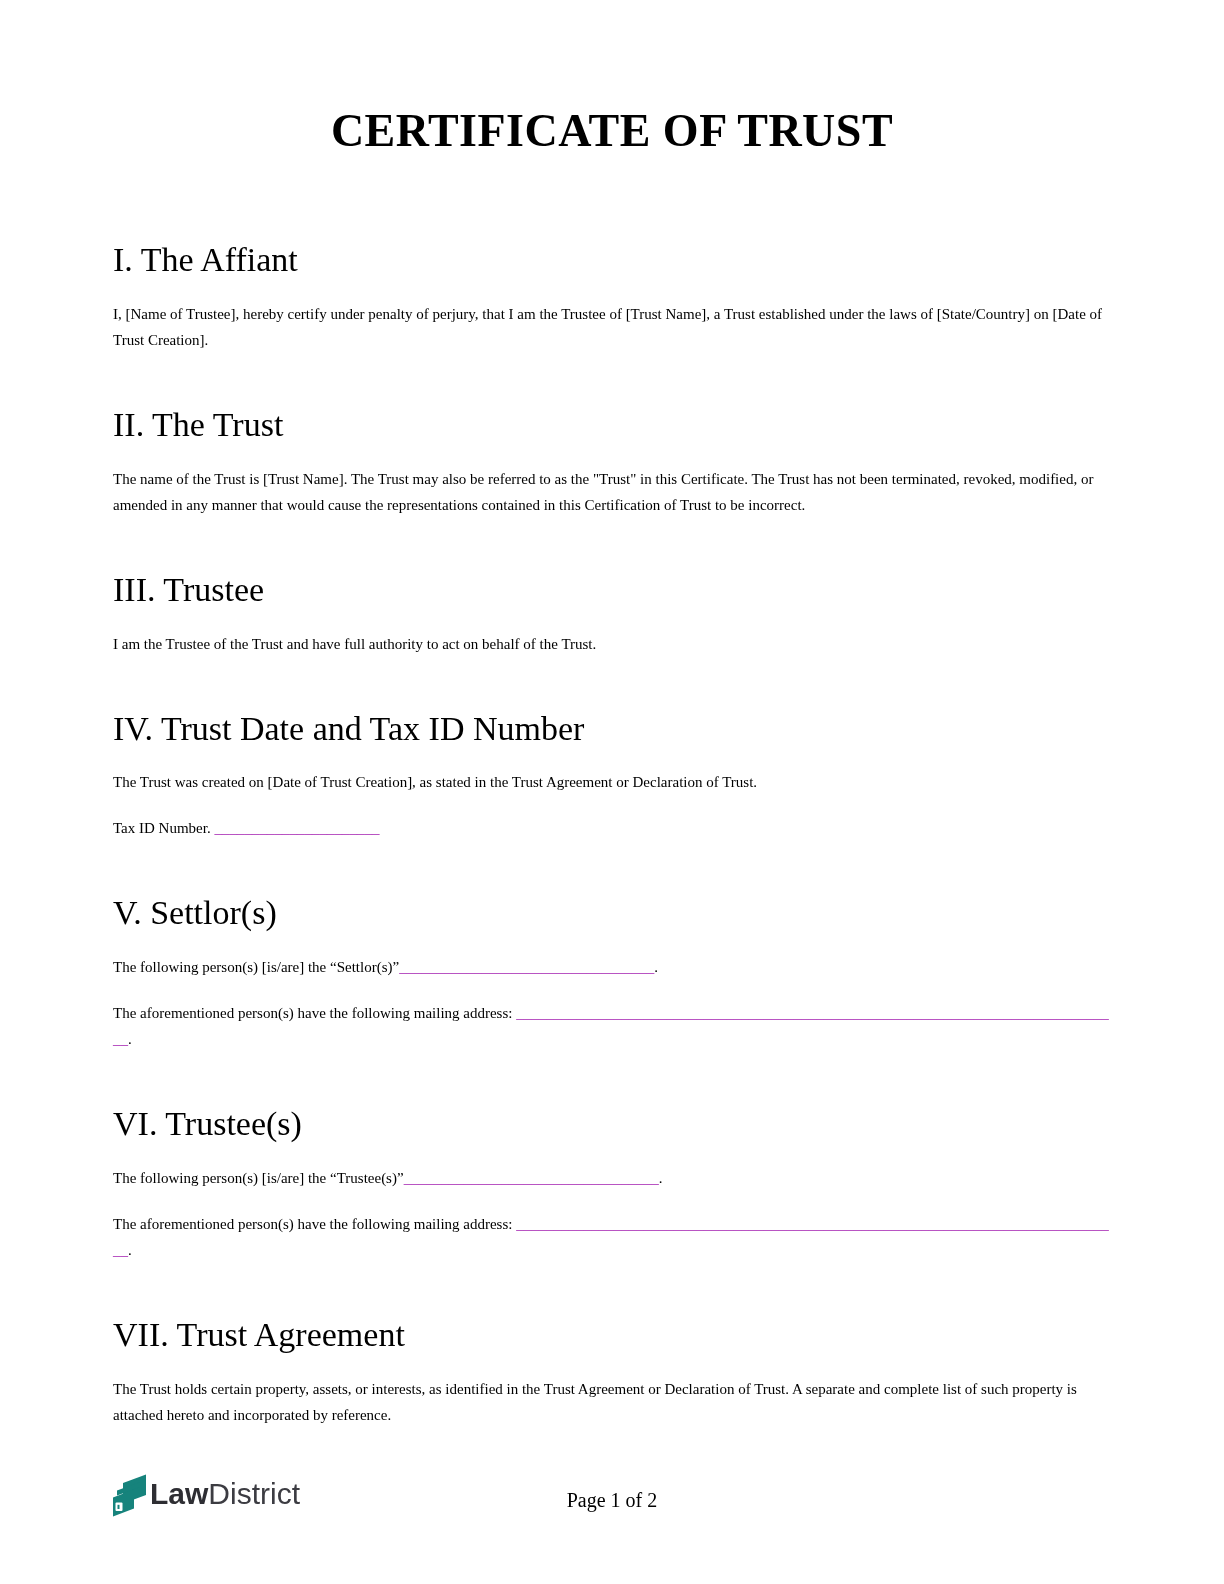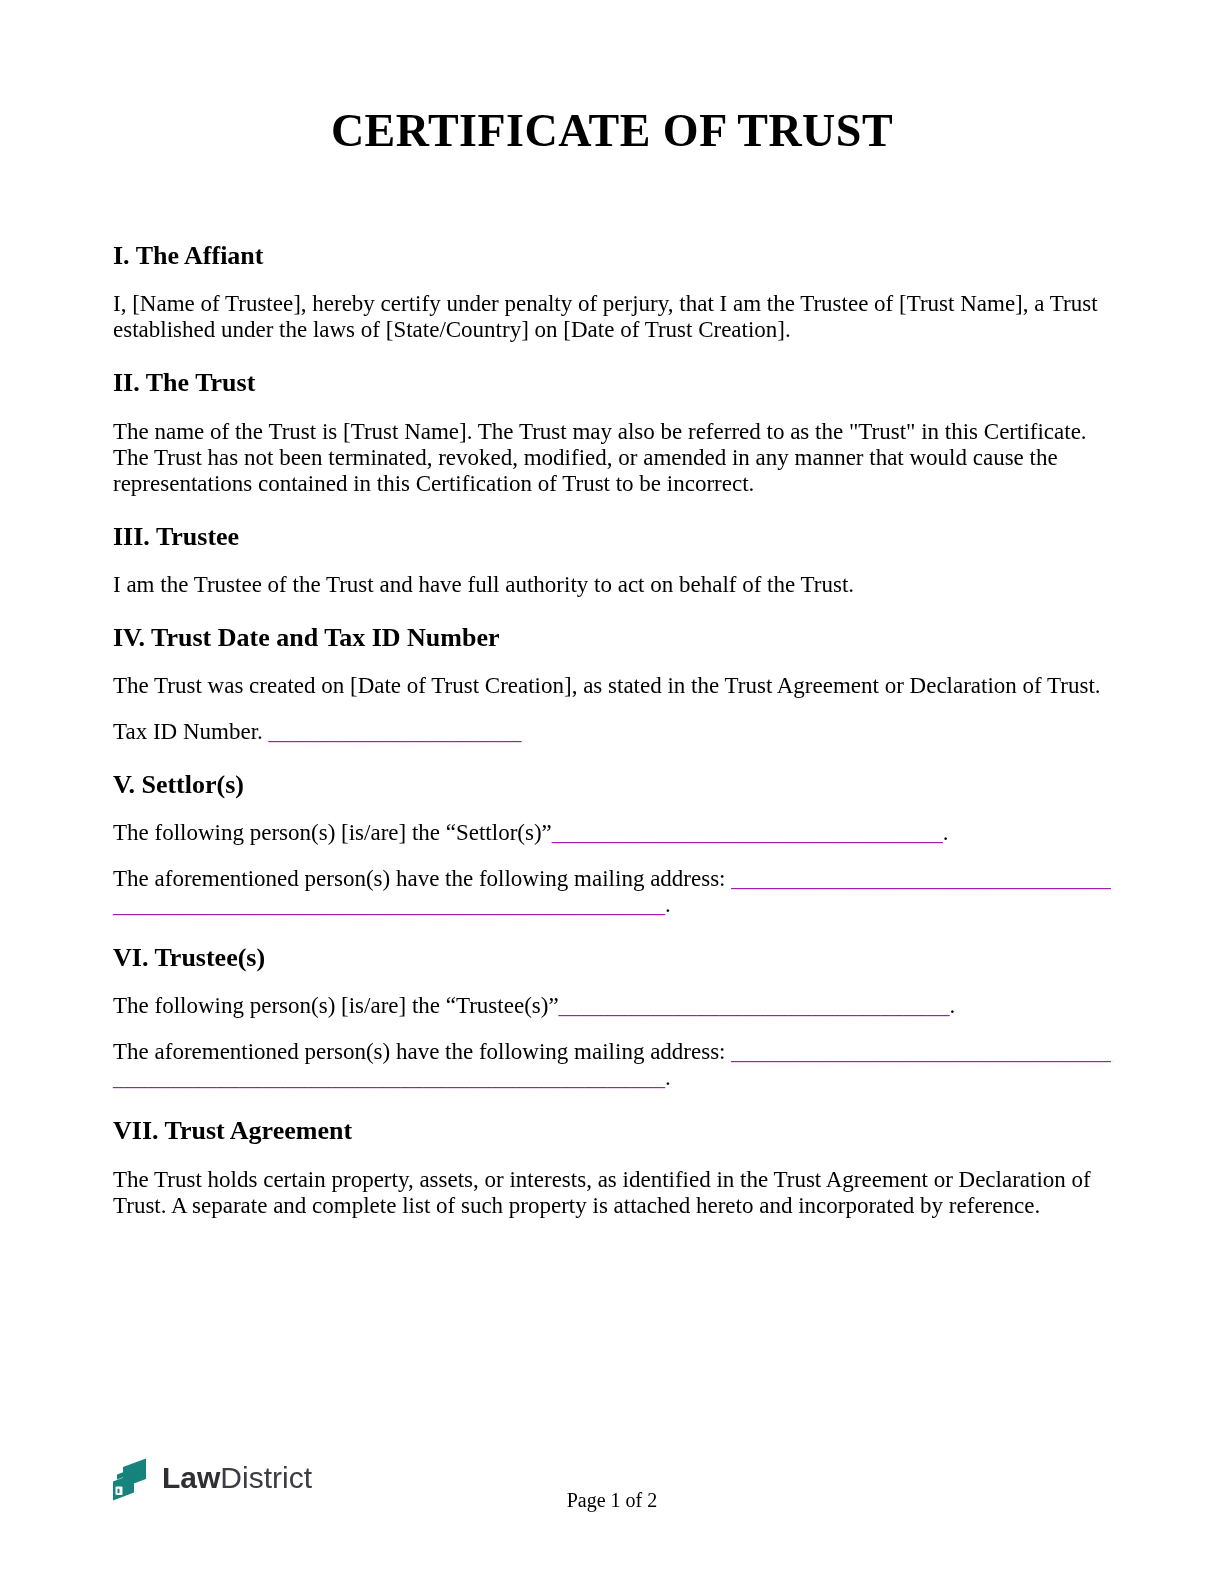--- a/index.html
+++ b/index.html
@@ -29,8 +29,8 @@
   .section.first { margin-top: 82px; }
   .section h2 {
     margin: 0;
-    font-size: 26px;
-    font-weight: bold;
+    font-size: 34px;
+    font-weight: normal;
     line-height: 1.2;
   }
   .section p {

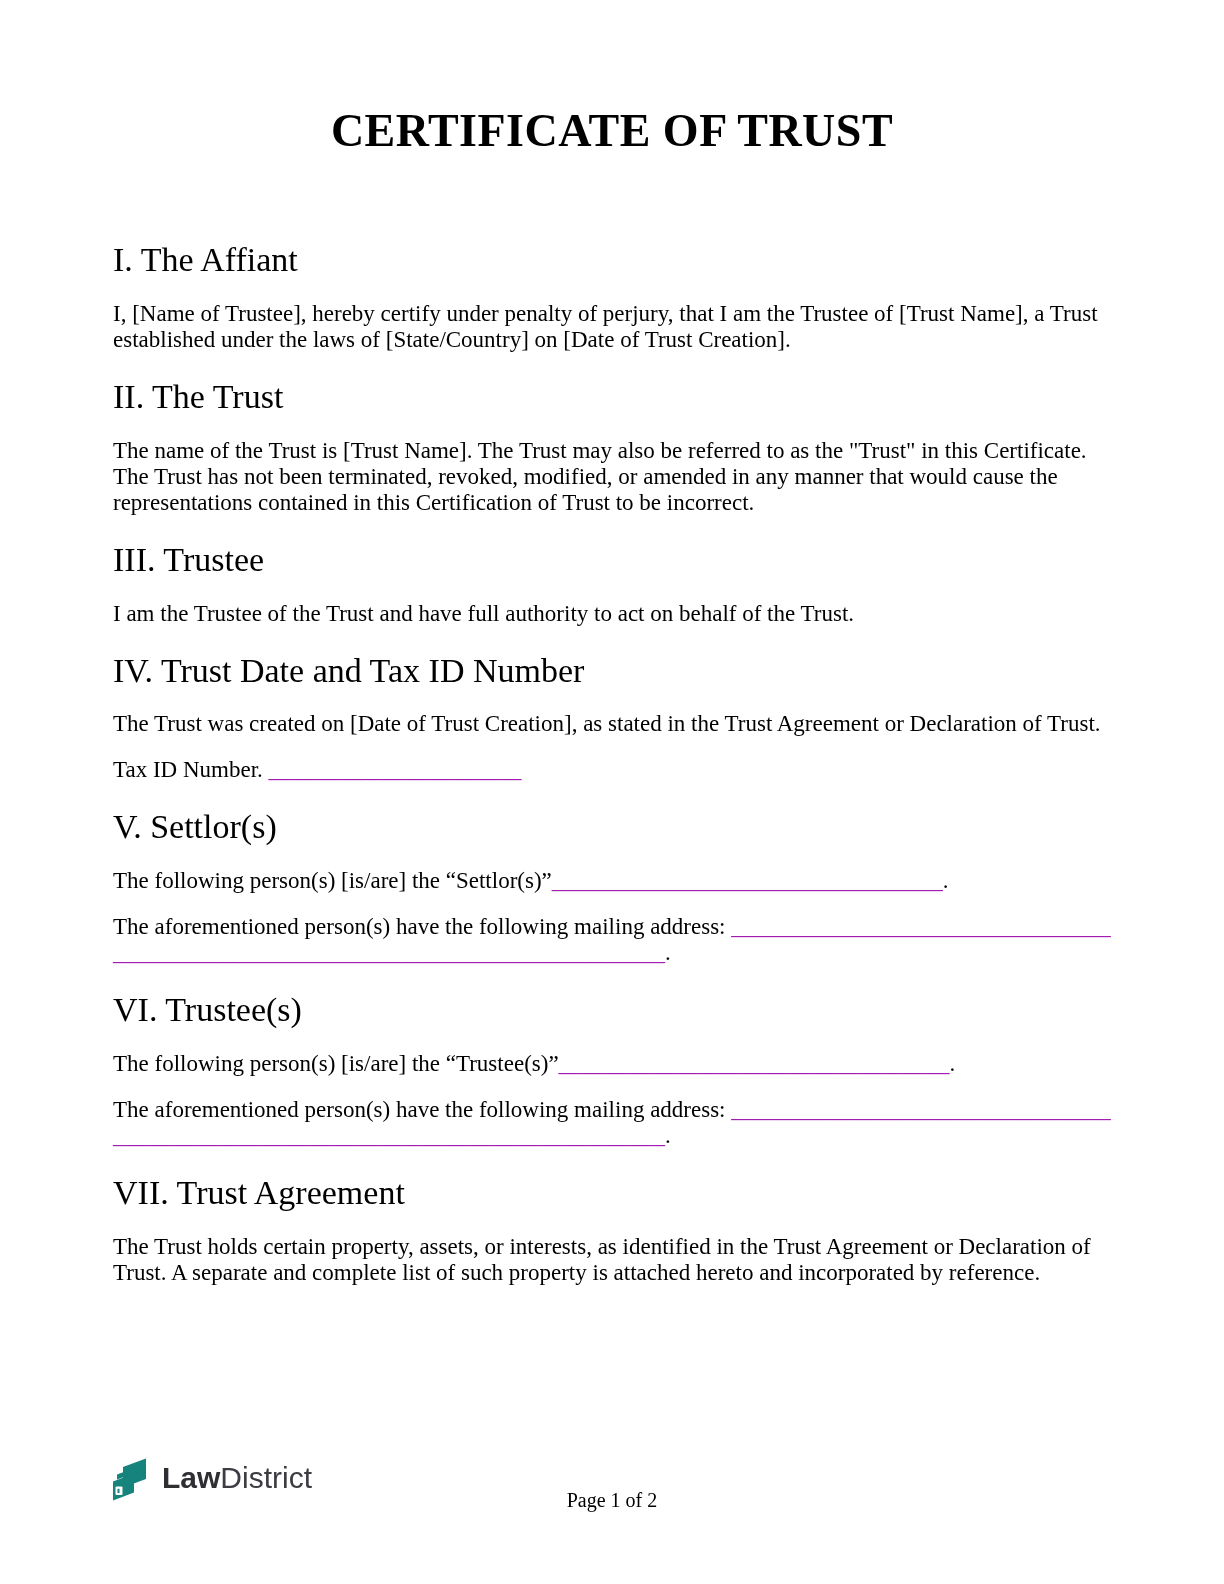--- a/index.html
+++ b/index.html
@@ -35,7 +35,7 @@
   }
   .section p {
     margin: 20px 0 0 0;
-    font-size: 23px;
+    font-size: 15px;
     line-height: 26px;
   }
   .blank {

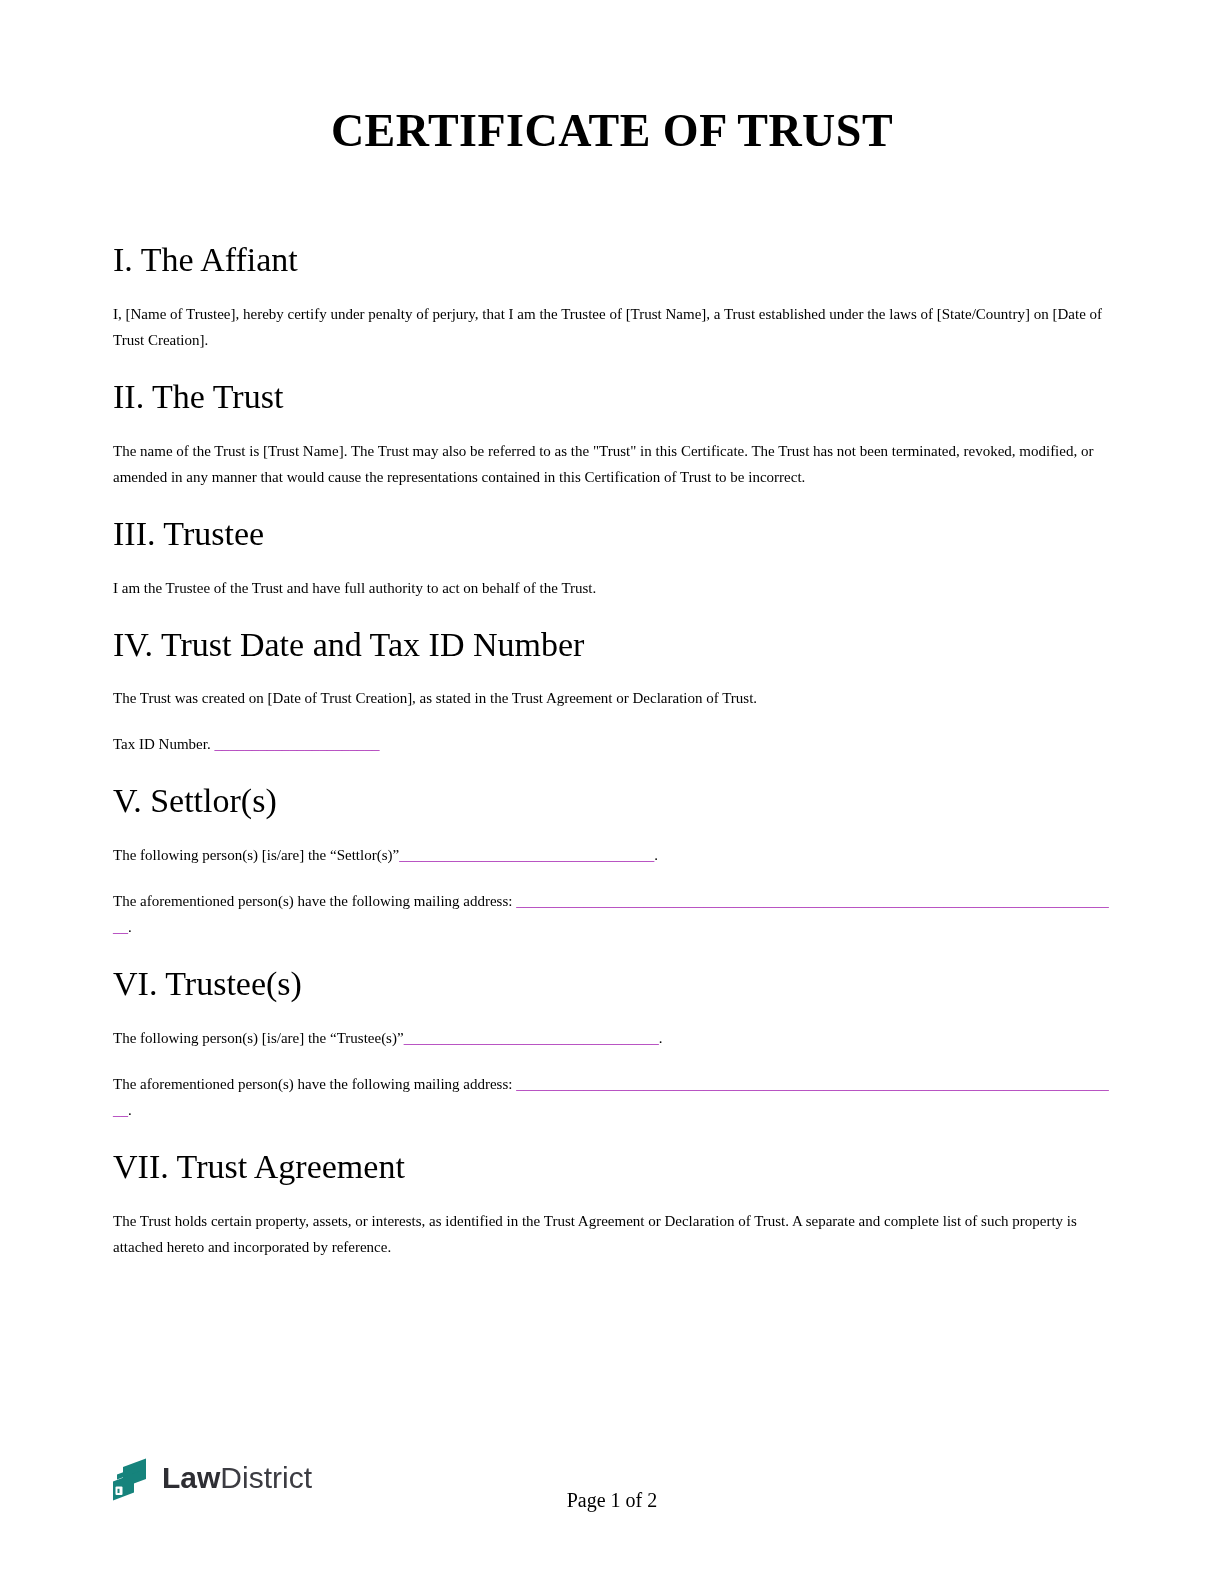--- a/index.html
+++ b/index.html
@@ -25,7 +25,7 @@
     line-height: 1.2;
     letter-spacing: 0.5px;
   }
-  .section { margin-top: 24px; }
+  .section { margin-top: 52px; }
   .section.first { margin-top: 82px; }
   .section h2 {
     margin: 0;

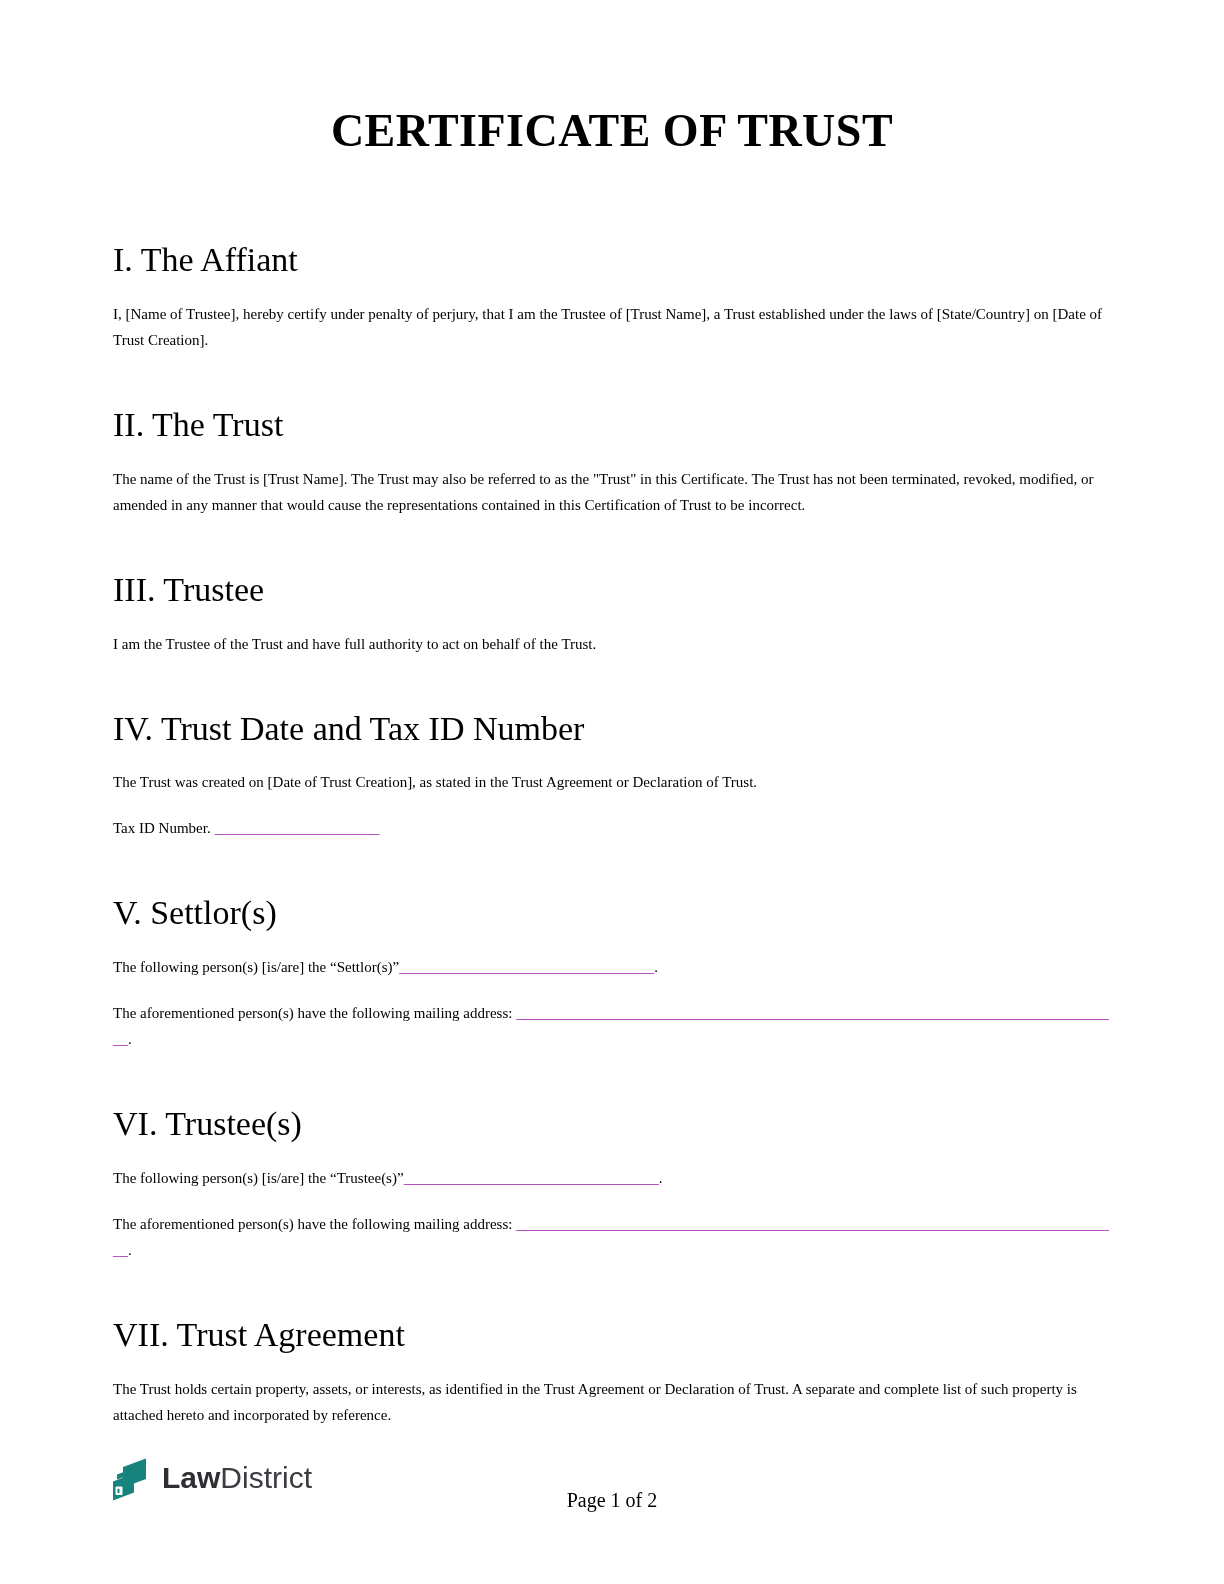--- a/index.html
+++ b/index.html
@@ -46,10 +46,10 @@
   .footer-logo {
     position: absolute;
     left: 110px;
-    bottom: 80px;
+    bottom: 64px;
     display: flex;
     align-items: center;
-    gap: 14px;
+    gap: 2px;
   }
   .logo-icon { display: block; }
   .brand-text {

